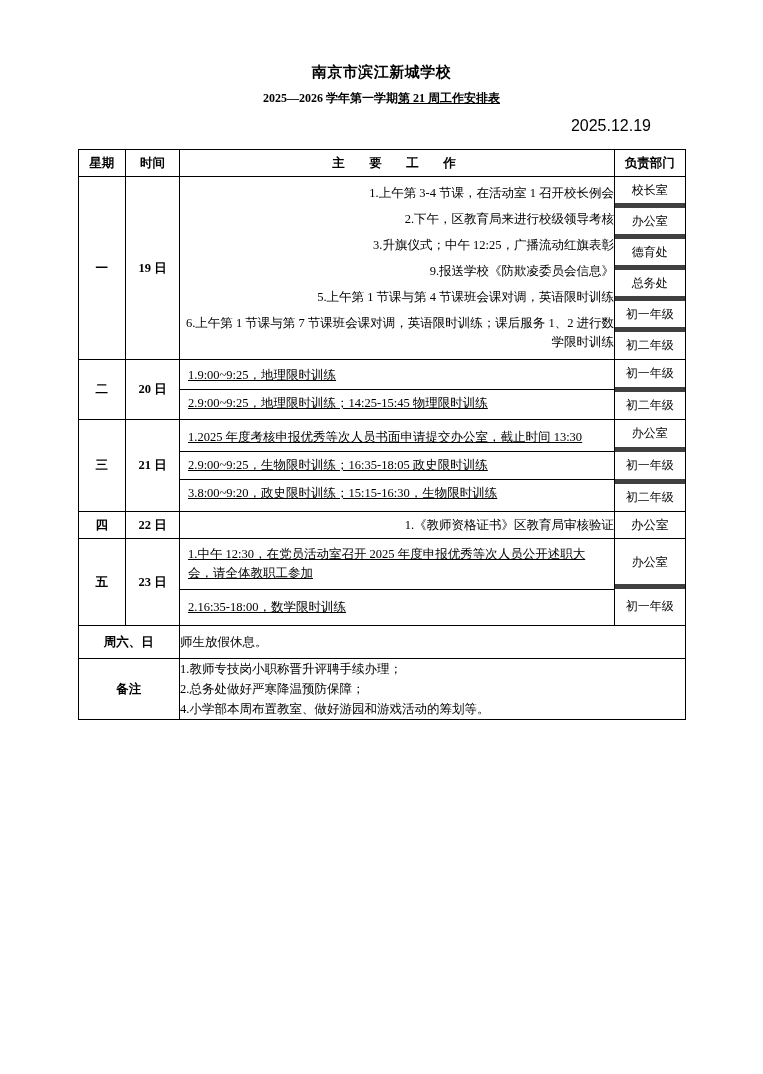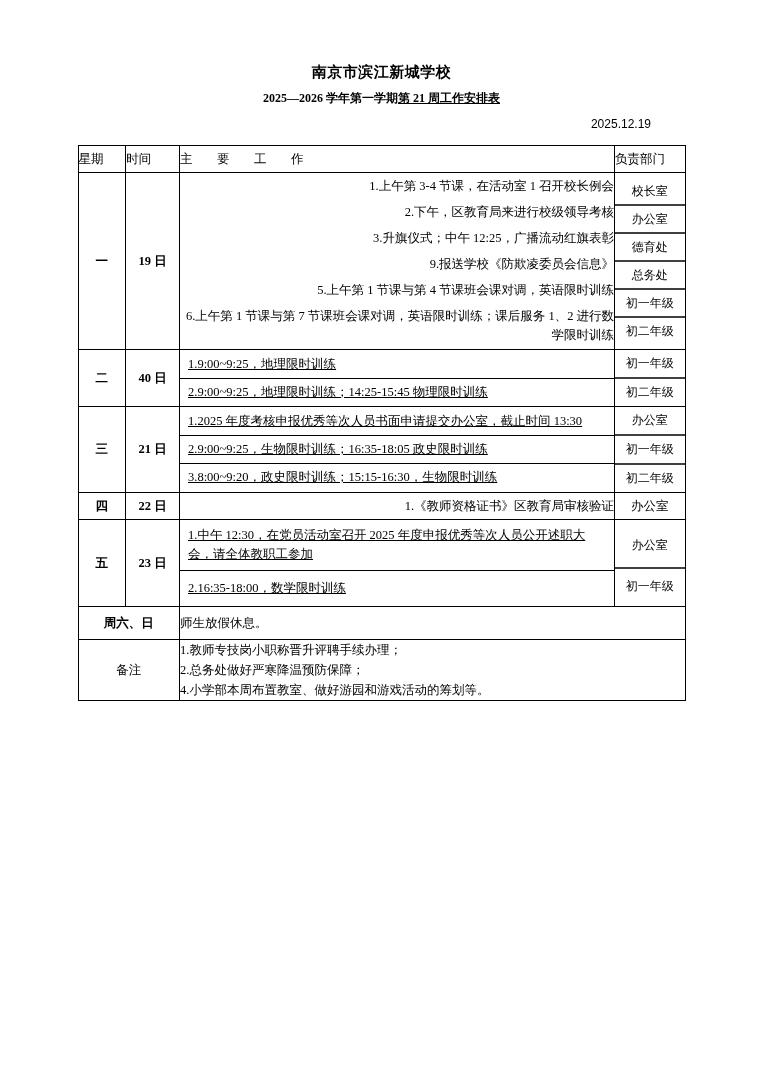--- a/index.html
+++ b/index.html
@@ -42,7 +42,7 @@
   }
   .date-line {
     text-align: right;
-    font-size: 12px;
+    font-size: 16px;
     margin-top: 6px;
     padding-right: 72px;
     font-family: "Liberation Sans", sans-serif;

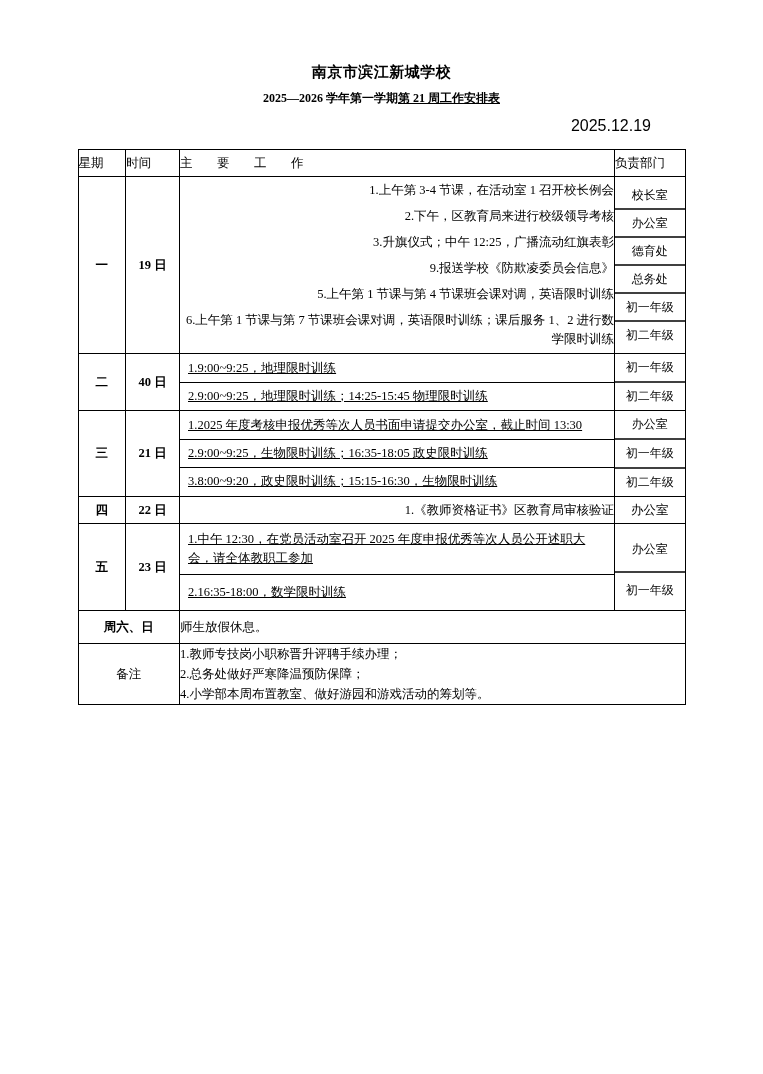--- a/index.html
+++ b/index.html
@@ -66,8 +66,8 @@
   .col-dept { width: 68px; }
 
   thead th {
-    text-align: left;
-    font-weight: normal;
+    text-align: center;
+    font-weight: bold;
     height: 26px;
     font-size: 13px;
   }

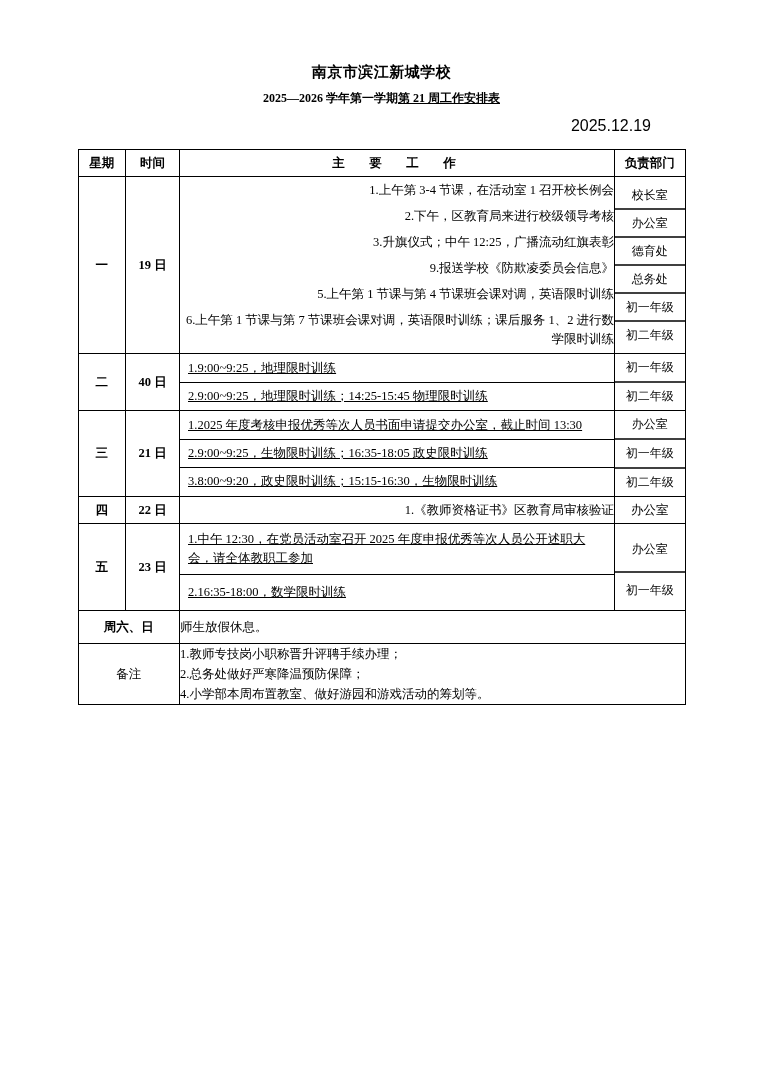--- a/index.html
+++ b/index.html
@@ -101,7 +101,7 @@
     padding: 0;
   }
   td.dept-stack div {
-    border-bottom: 2px solid #404040;
+    border-bottom: 5px solid #404040;
     text-align: center;
     font-size: 12px;
   }

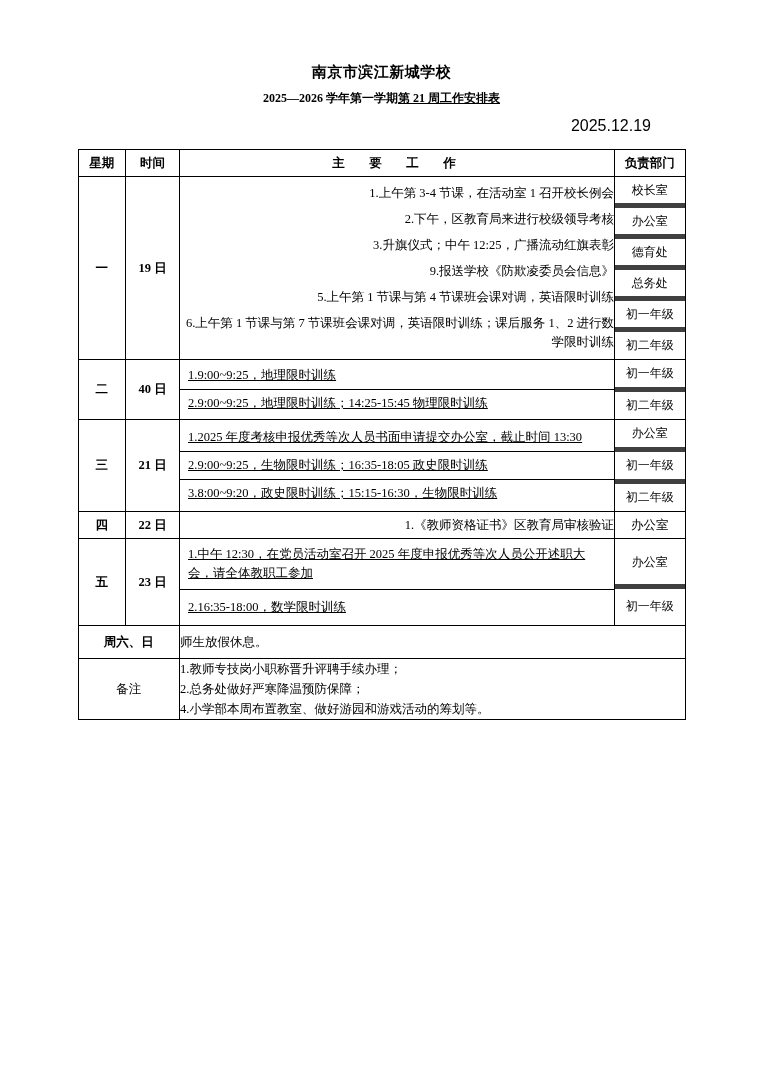--- a/index.html
+++ b/index.html
@@ -194,7 +194,7 @@
 
       <tr>
         <td class="day-cell">二</td>
-        <td class="time-cell">40 日</td>
+        <td class="time-cell">20 日</td>
         <td class="work-stack">
           <div class="line">1.9:00~9:25，地理限时训练</div>
           <div class="line">2.9:00~9:25，地理限时训练；14:25-15:45 物理限时训练</div>

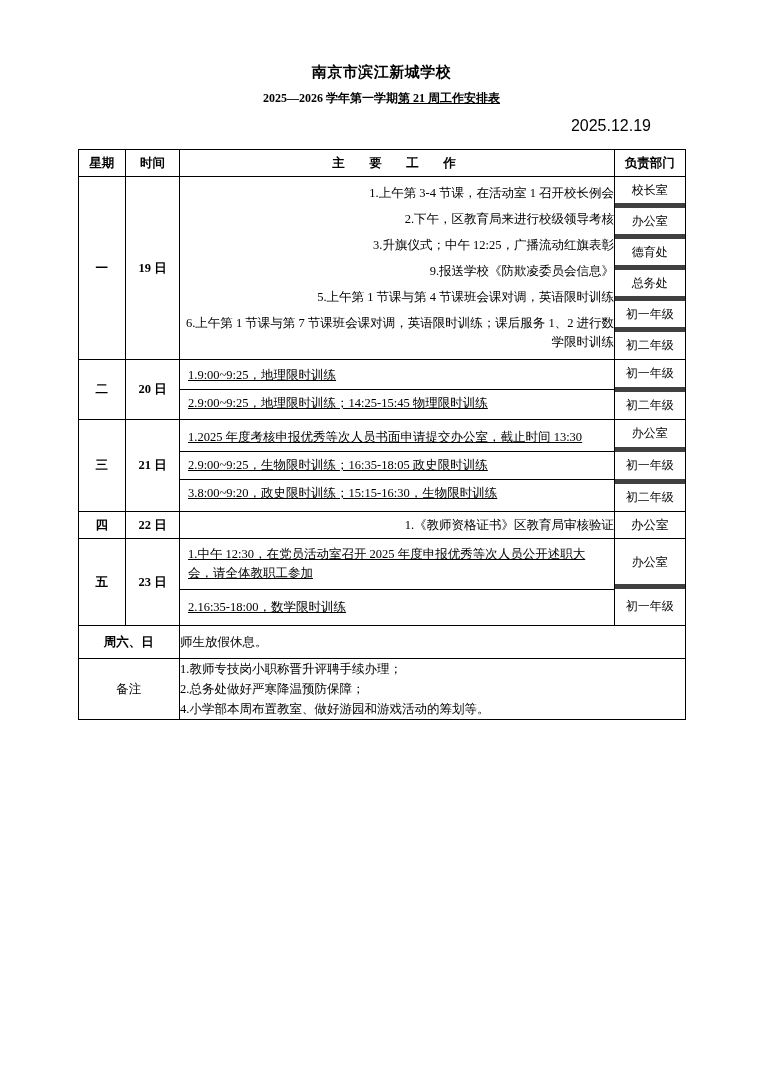--- a/index.html
+++ b/index.html
@@ -132,7 +132,7 @@
   }
   .remark-label {
     text-align: center;
-    font-weight: normal;
+    font-weight: bold;
     font-size: 13px;
   }
   .remark-text {

